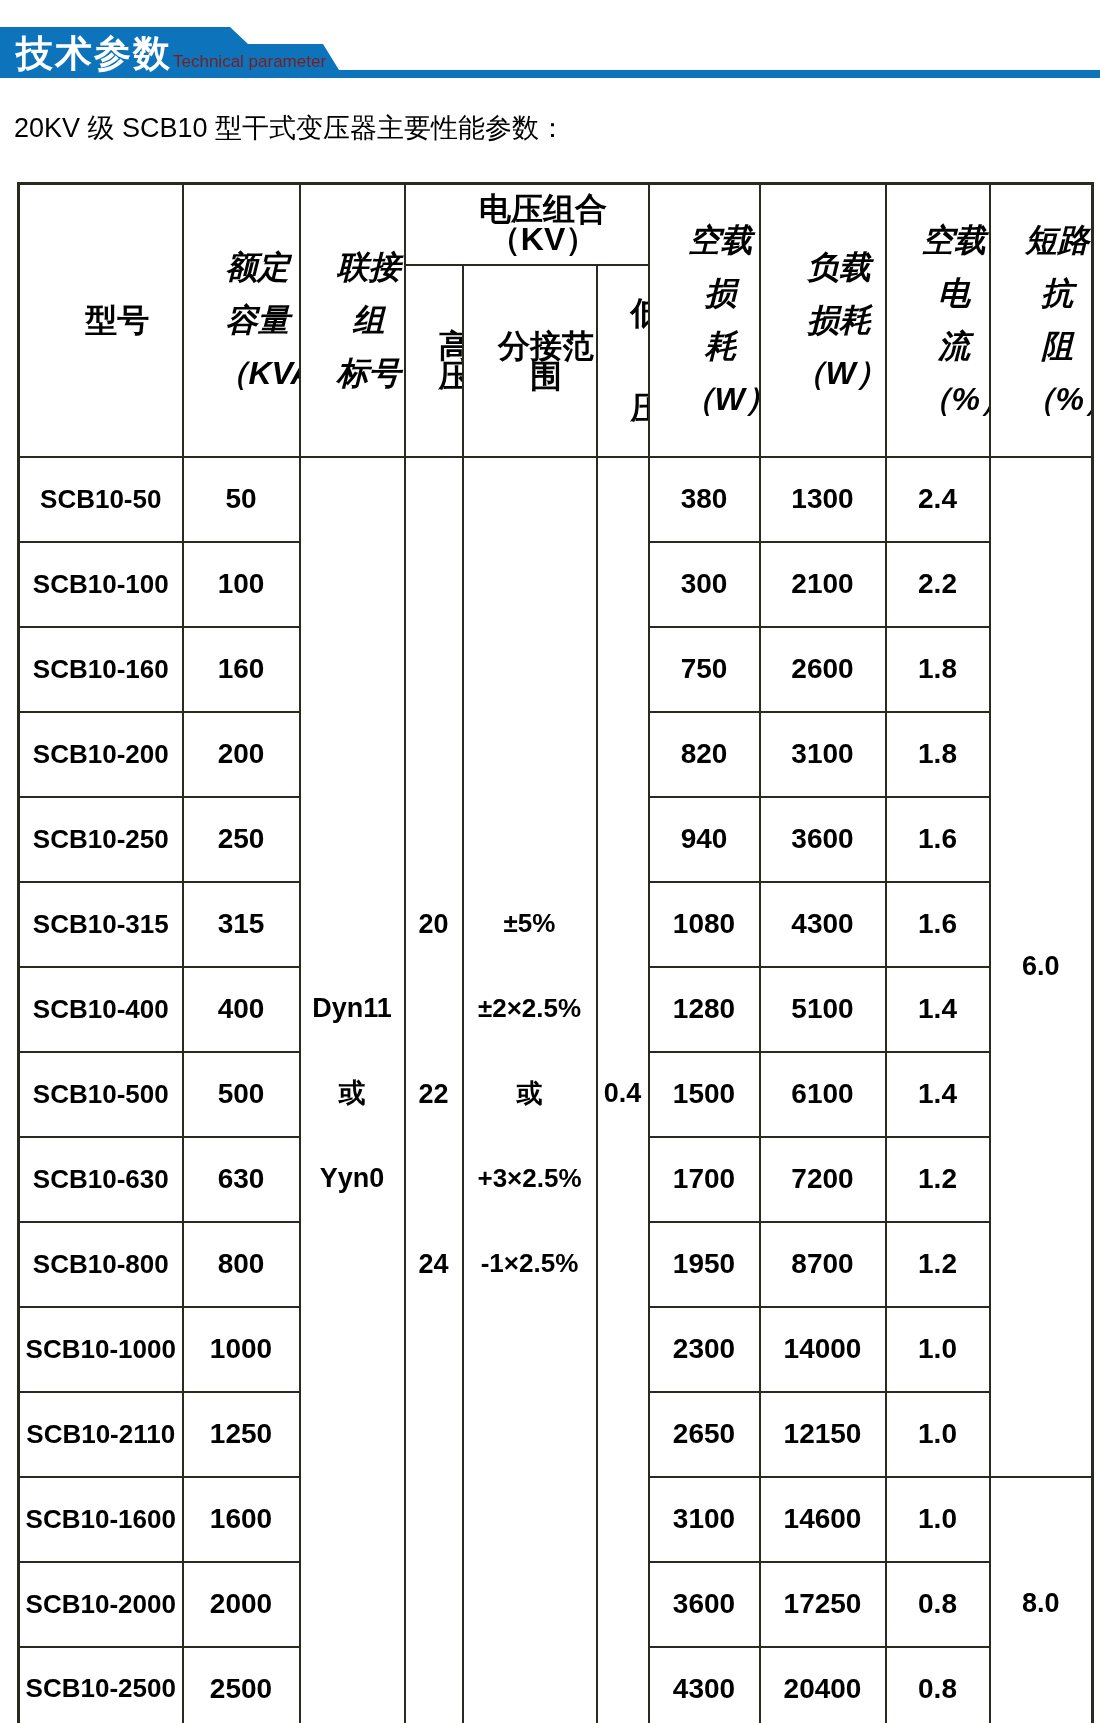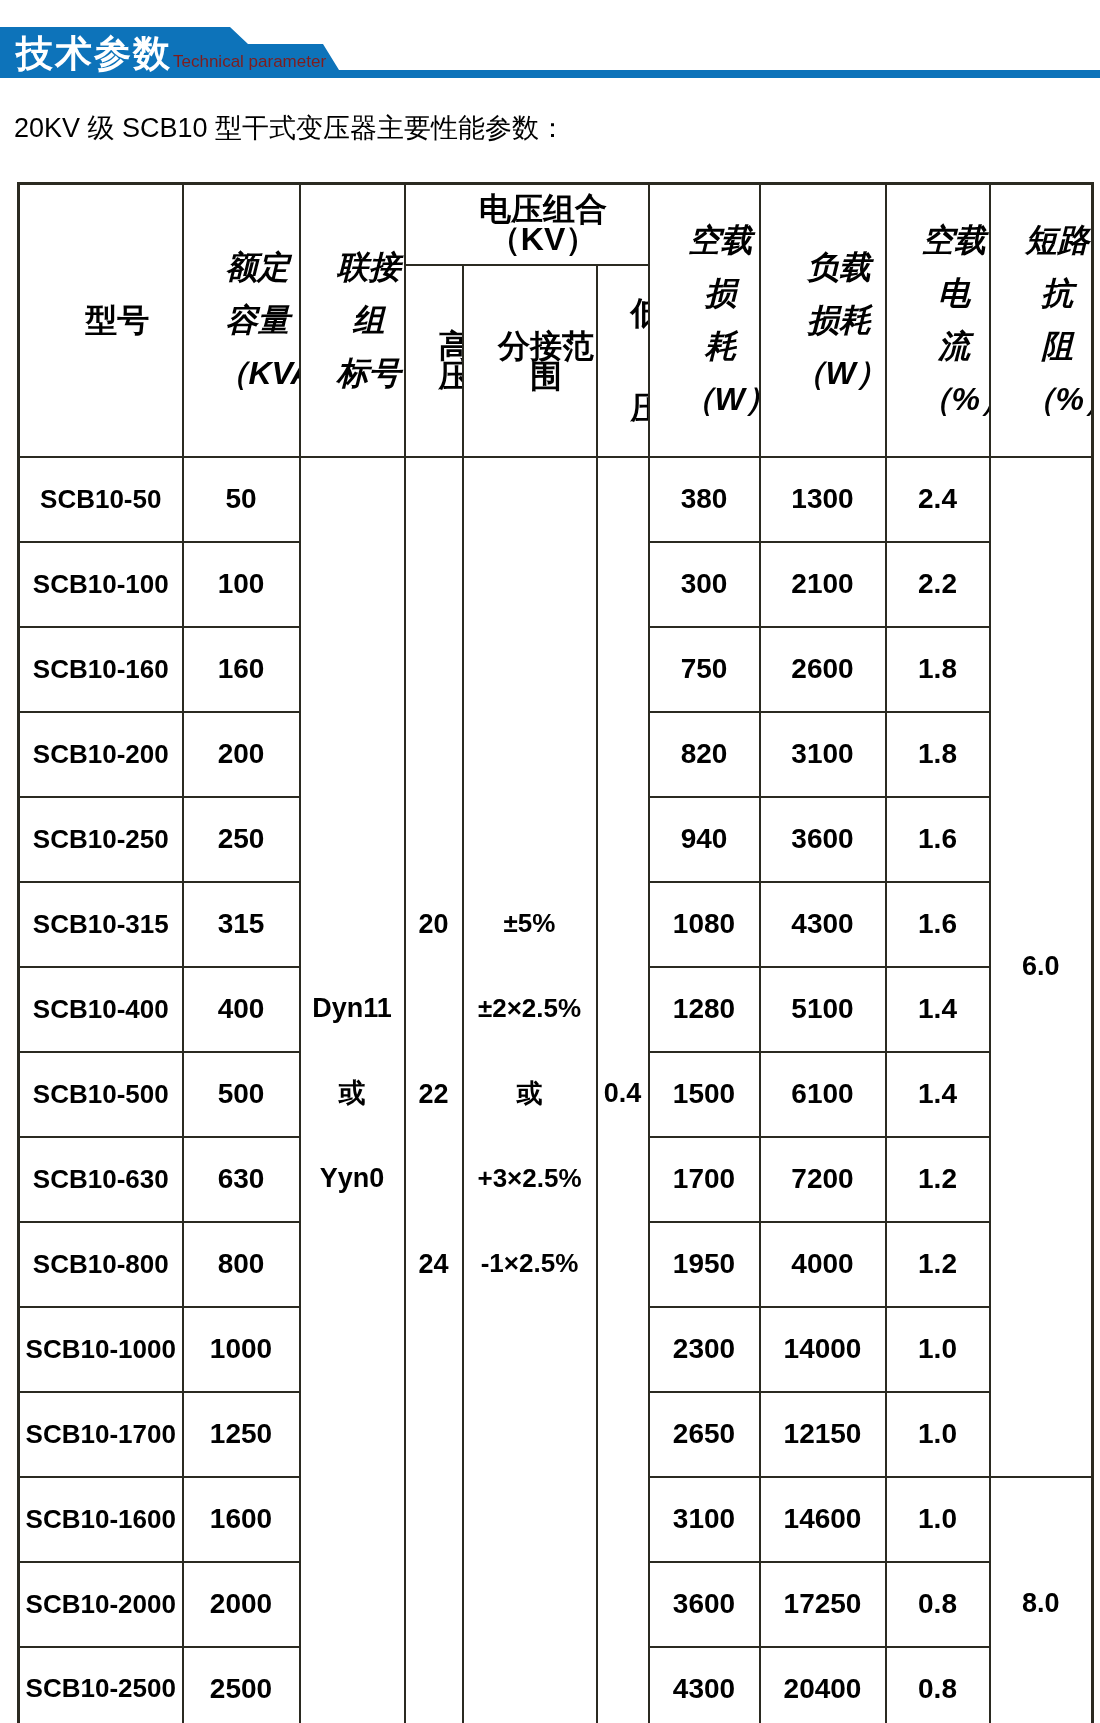--- a/index.html
+++ b/index.html
@@ -197,7 +197,7 @@
       <td class="model">SCB10-800</td>
       <td>800</td>
       <td>1950</td>
-      <td>4000</td>
+      <td>8700</td>
       <td>1.2</td>
     </tr>
     <tr>

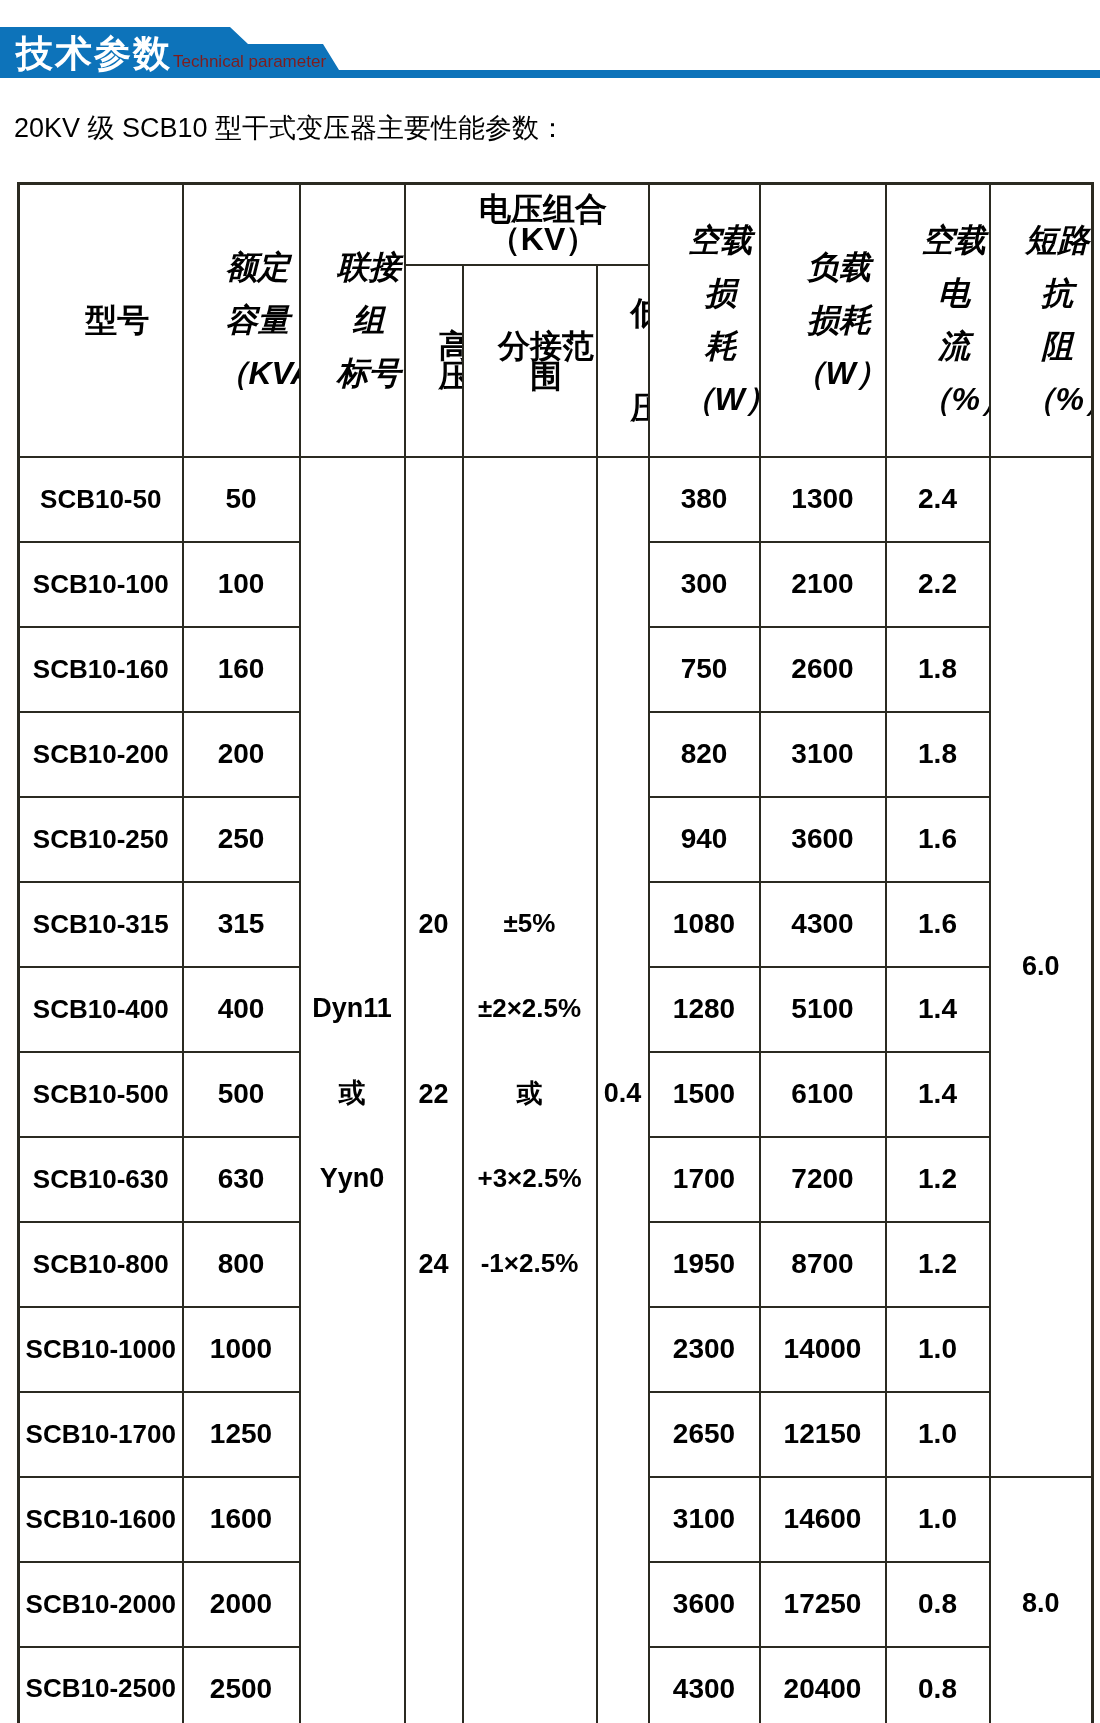--- a/index.html
+++ b/index.html
@@ -208,7 +208,7 @@
       <td>1.0</td>
     </tr>
     <tr>
-      <td class="model">SCB10-1700</td>
+      <td class="model">SCB10-2110</td>
       <td>1250</td>
       <td>2650</td>
       <td>12150</td>

